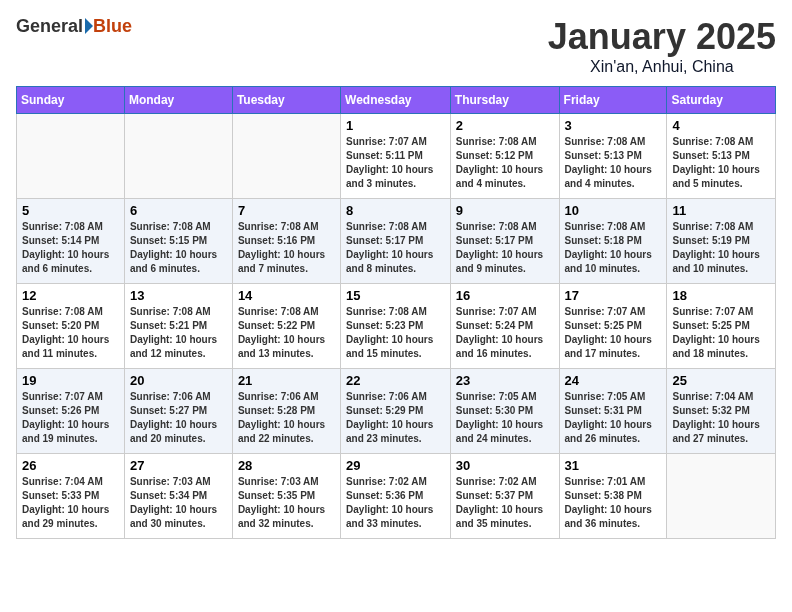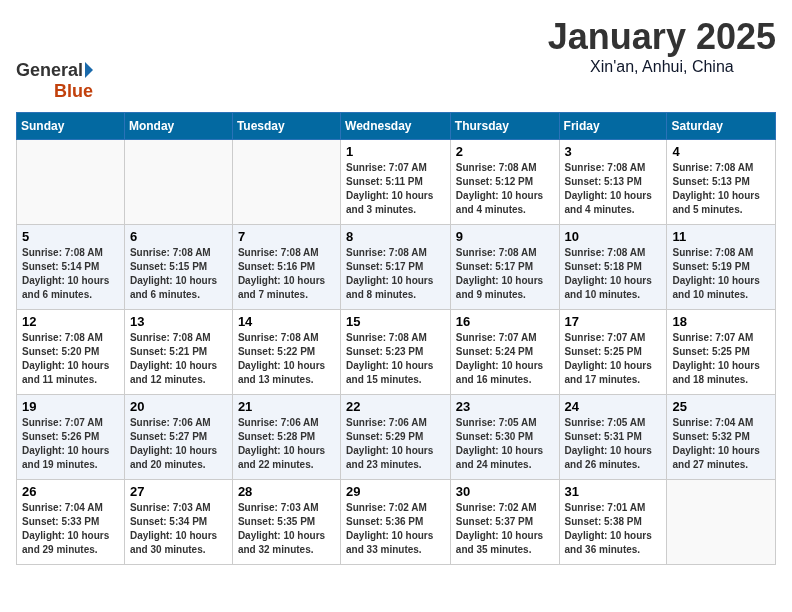--- a/index.html
+++ b/index.html
@@ -18,9 +18,8 @@
     }
     .logo {
       display: flex;
-      flex-direction: column;
-      align-items: flex-end;
-      margin-top: 44px;
+      flex-direction: row;
+      align-items: flex-start;
     }
     .logo-top {
       display: flex;

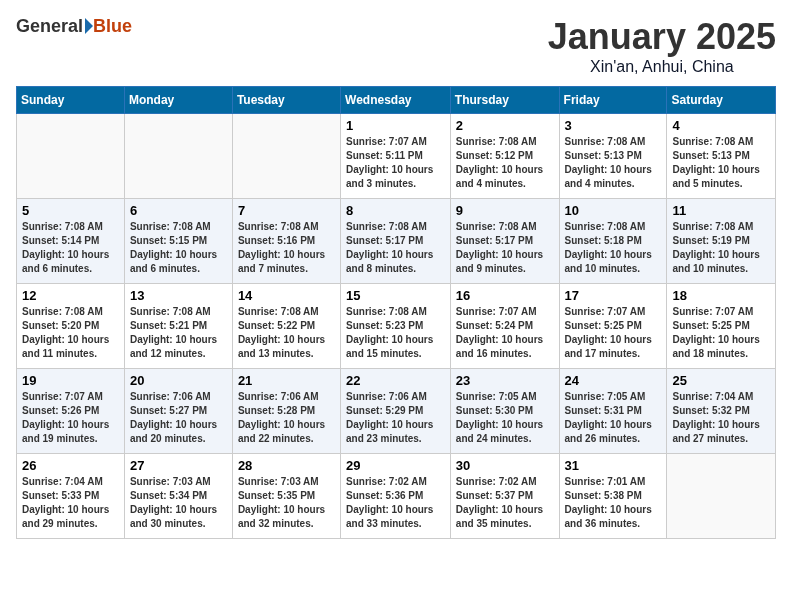--- a/index.html
+++ b/index.html
@@ -62,7 +62,7 @@
       border: 1px solid #ccc;
     }
     .calendar-table th {
-      background-color: #0369a1;
+      background-color: #8b5cf6;
       color: #fff;
       font-size: 12px;
       font-weight: bold;

